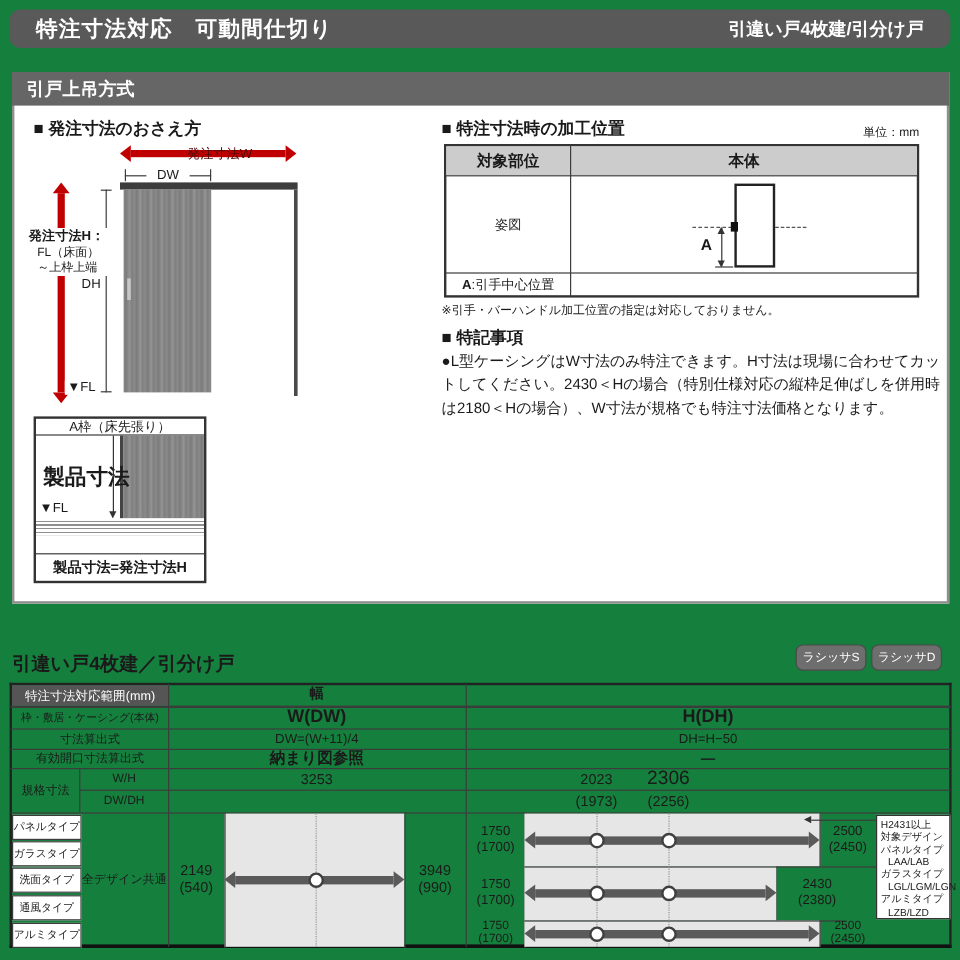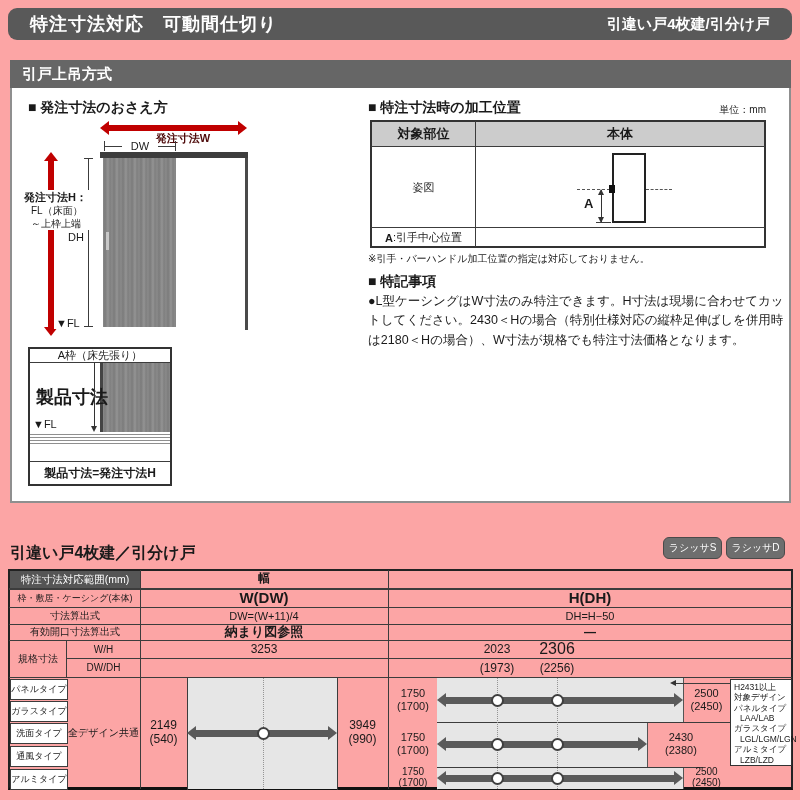--- a/index.html
+++ b/index.html
@@ -3,7 +3,7 @@
 <meta charset="utf-8">
 <style>
   html,body{margin:0;padding:0;background:#fff;}
-  #page{position:relative;width:800px;height:800px;background:#fca5a5;overflow:hidden;
+  #page{position:relative;width:800px;height:800px;background:#15803d;overflow:hidden;
         font-family:"Liberation Sans","DejaVu Sans",sans-serif;color:#1a1a1a;}
   .abs{position:absolute;}
   .cc{display:flex;align-items:center;justify-content:center;text-align:center;}

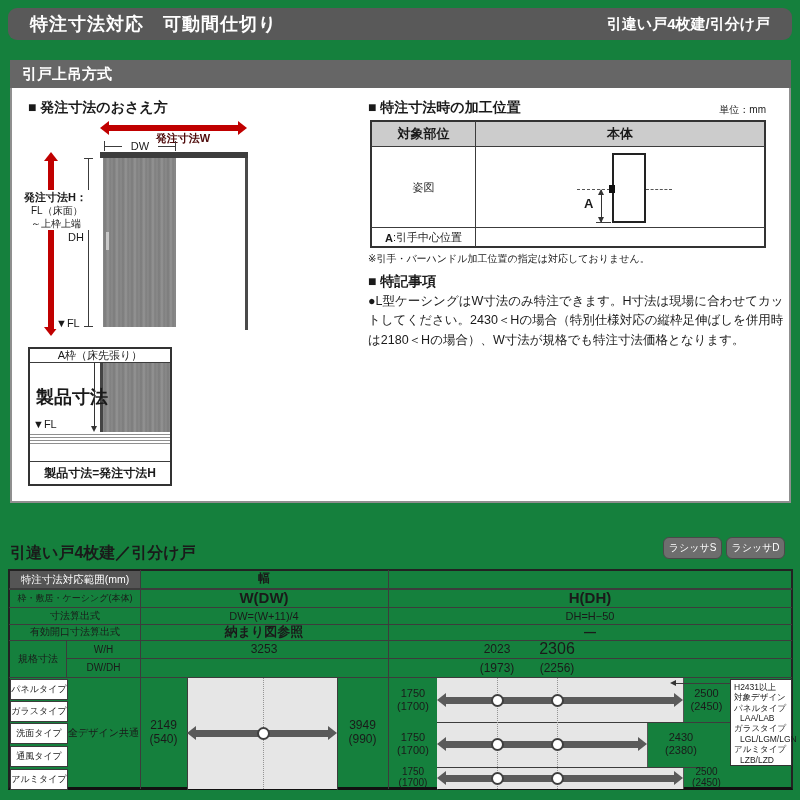--- a/index.html
+++ b/index.html
@@ -51,7 +51,7 @@
   <div class="abs" style="left:28px;top:99px;font-size:14px;font-weight:bold;">■ 発注寸法のおさえ方</div>
 
   <div class="redh abs" style="left:109px;top:125px;width:129px;"></div>
-  <div class="abs cc" style="left:128px;top:131px;width:110px;height:14px;font-size:11px;font-weight:bold;color:#4e0b0b;">発注寸法W</div>
+  <div class="abs cc" style="left:128px;top:121px;width:110px;height:14px;font-size:11px;font-weight:normal;color:#4e0b0b;">発注寸法W</div>
 
   <div class="hl" style="left:104px;top:146px;width:72px;"></div>
   <div class="vl" style="left:104px;top:141px;height:10px;"></div>

